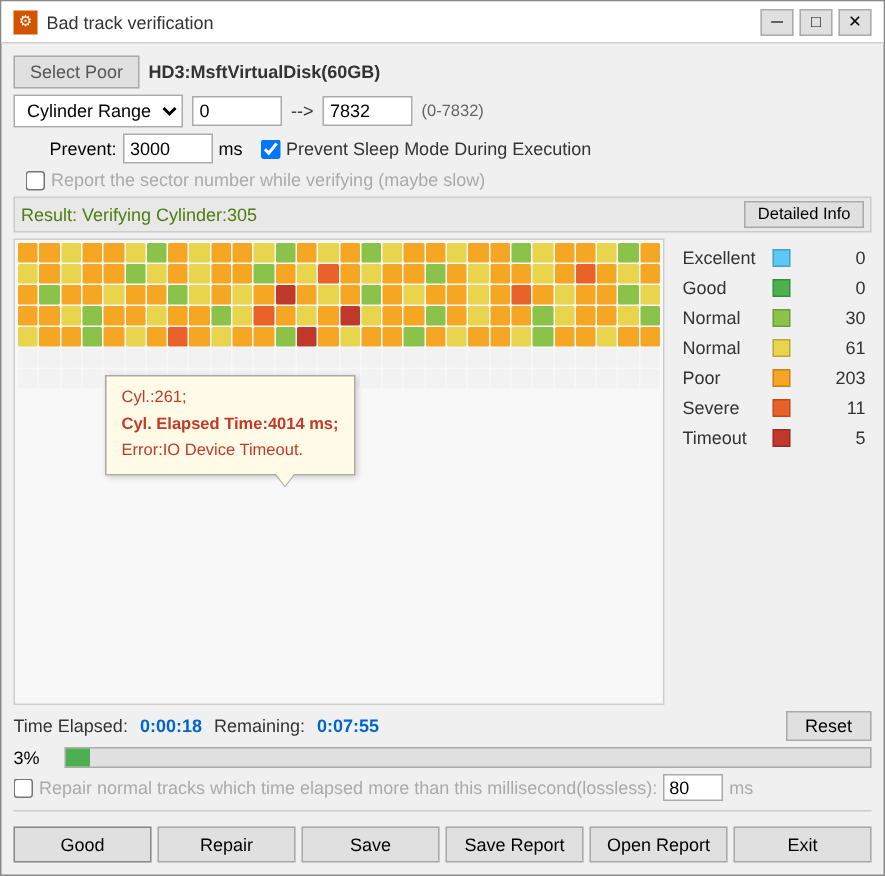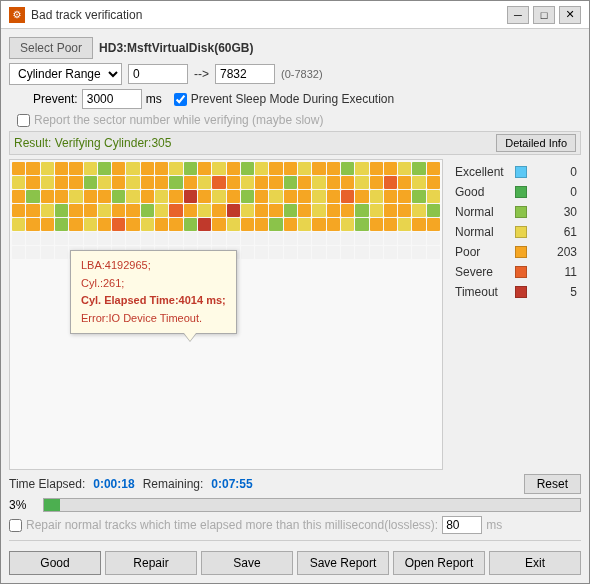--- a/index.html
+++ b/index.html
@@ -637,7 +637,6 @@
             <div style="background: rgb(232, 232, 232); height: 13px; border-radius: 1px; opacity: 0.4;"></div>
           </div>
         <div class="tooltip-box">
-          <div>LBA:4192965;</div>
           <div>Cyl.:261;</div>
           <div style="color:#c0392b;font-weight:bold;">Cyl. Elapsed Time:4014 ms;</div>
           <div>Error:IO Device Timeout.</div>

